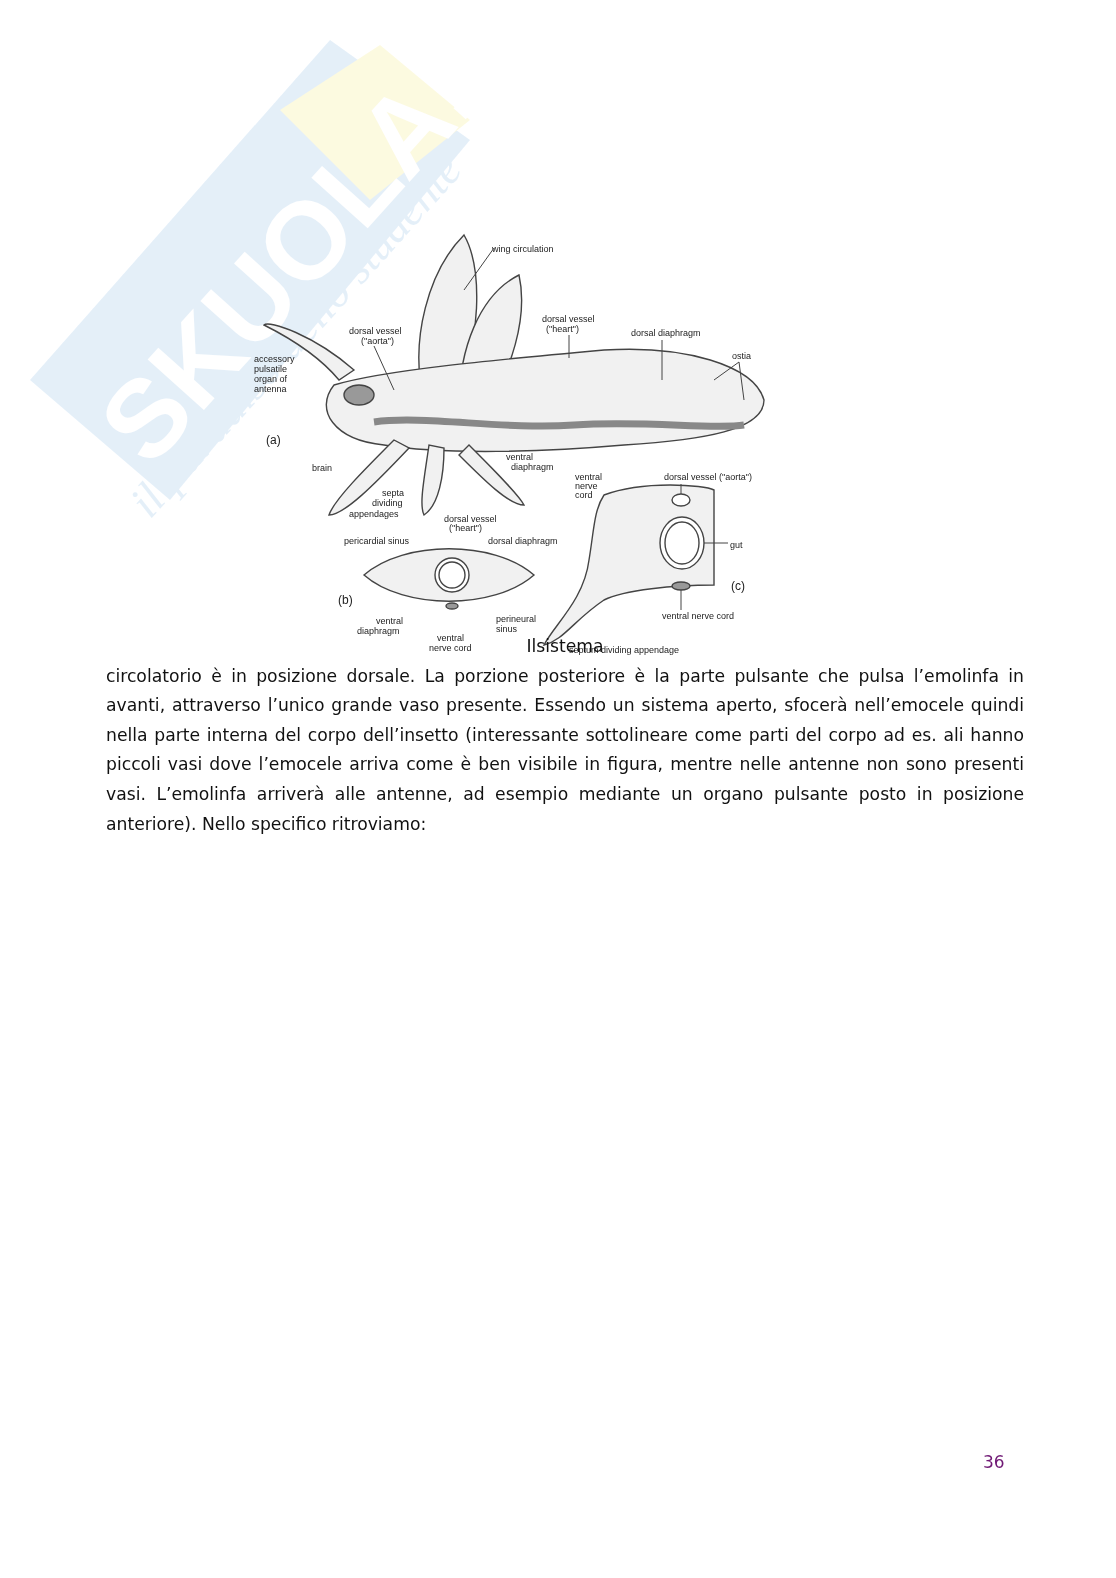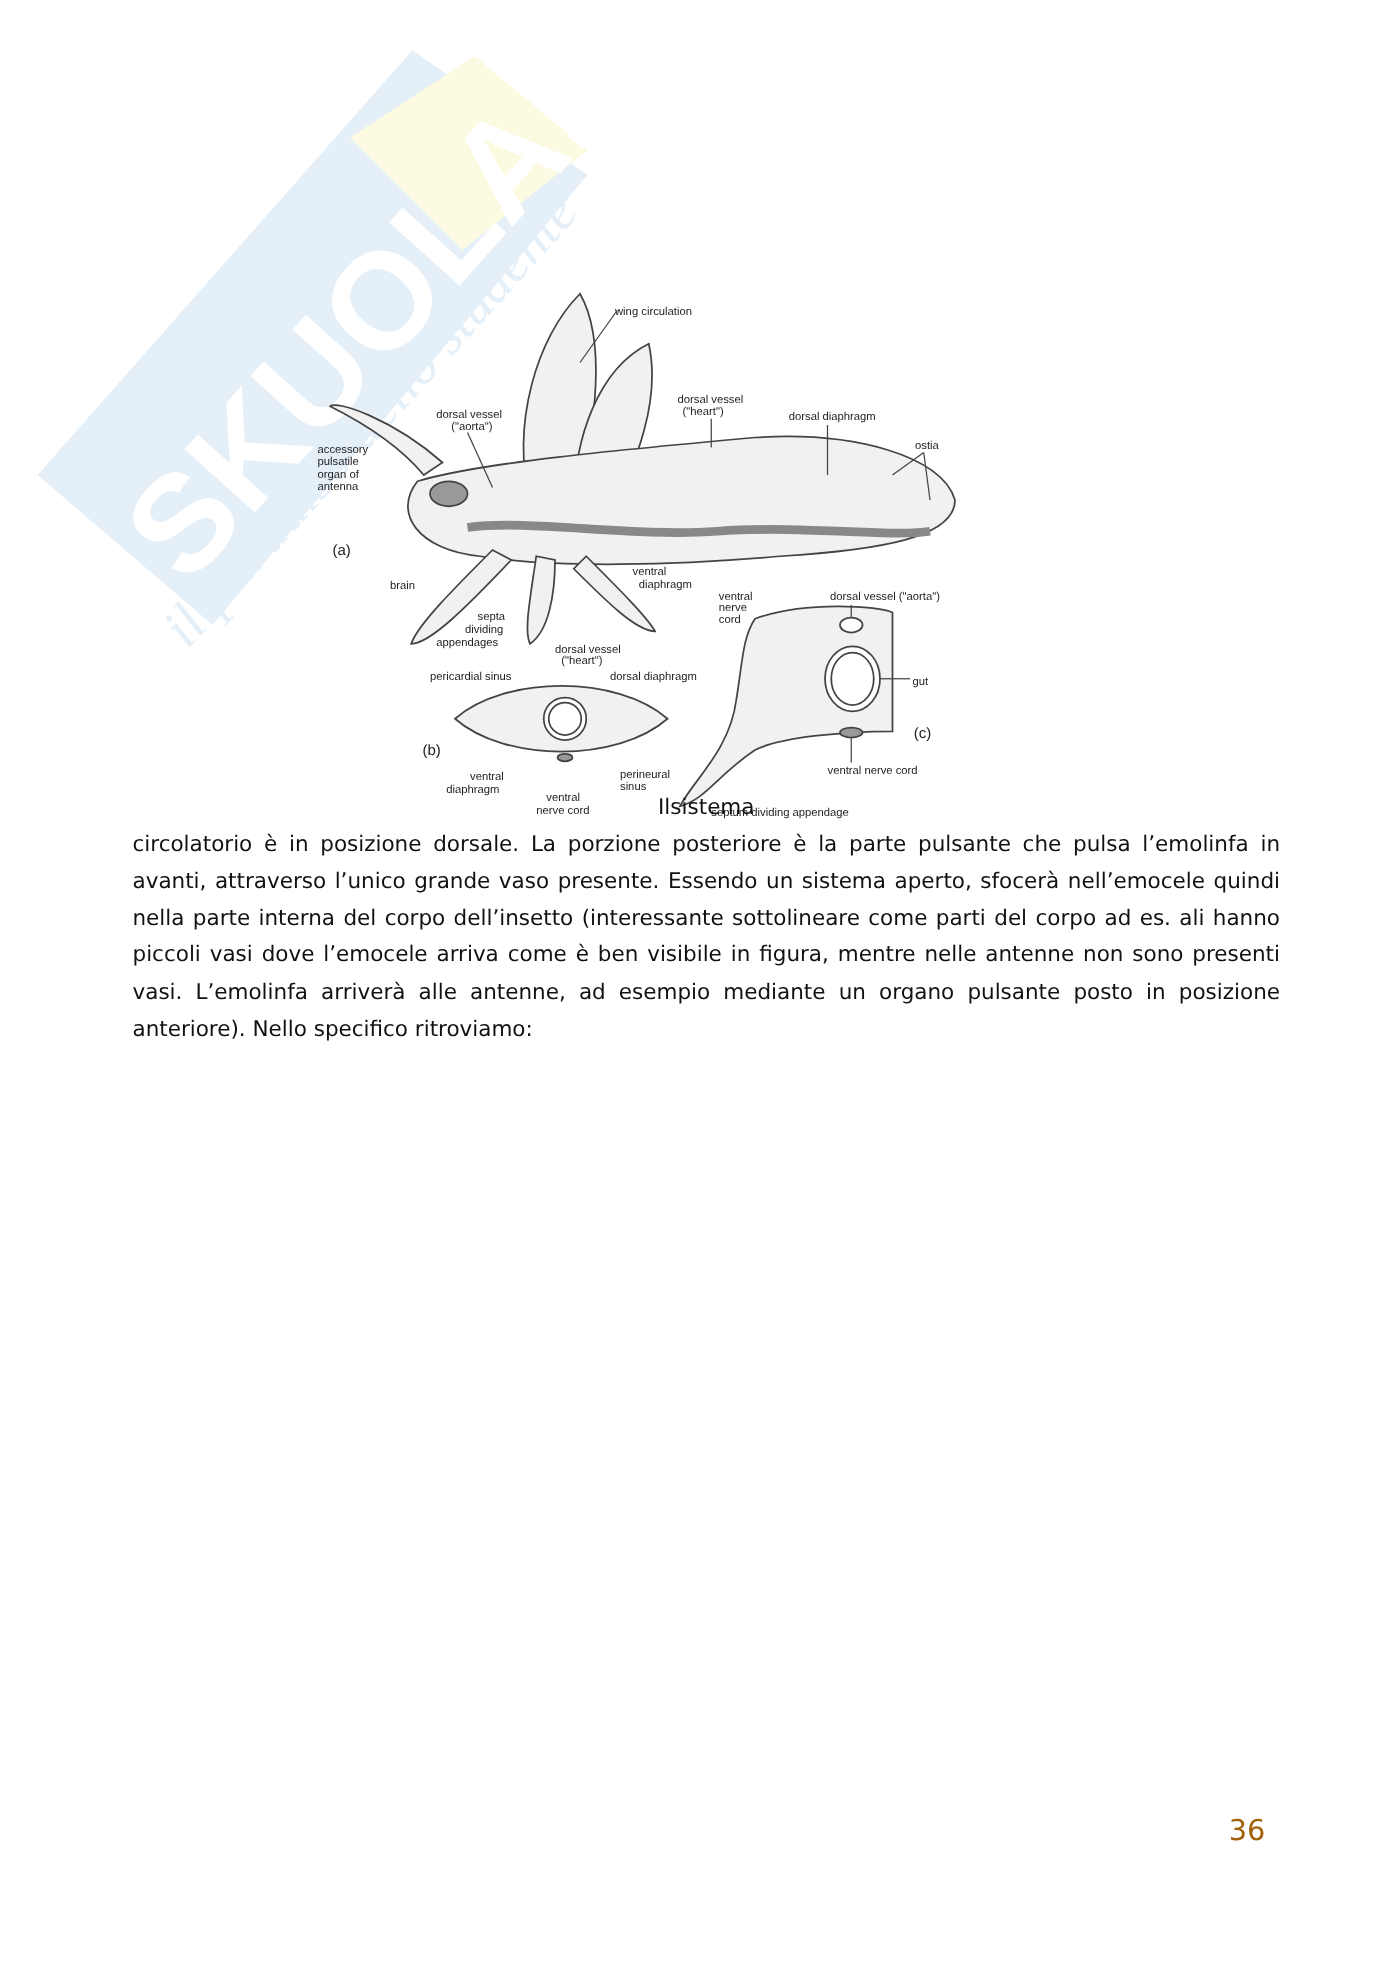--- a/index.html
+++ b/index.html
@@ -19,7 +19,7 @@
 
     .body-text { position: absolute; left: 106px; top: 632px; width: 918px; font-family: "DejaVu Sans", sans-serif; font-size: 17.2px; line-height: 29.6px; color: #111; text-align: justify; }
     .first-line { display: flex; justify-content: center; }
-    .page-number { position: absolute; left: 983px; top: 1452px; font-family: "DejaVu Sans", sans-serif; font-size: 23px; color: #a16207; }
+    .page-number { position: absolute; left: 983px; top: 1452px; font-family: "DejaVu Sans", sans-serif; font-size: 17px; color: #701a75; }
   </style>
 </head>
 <body>

